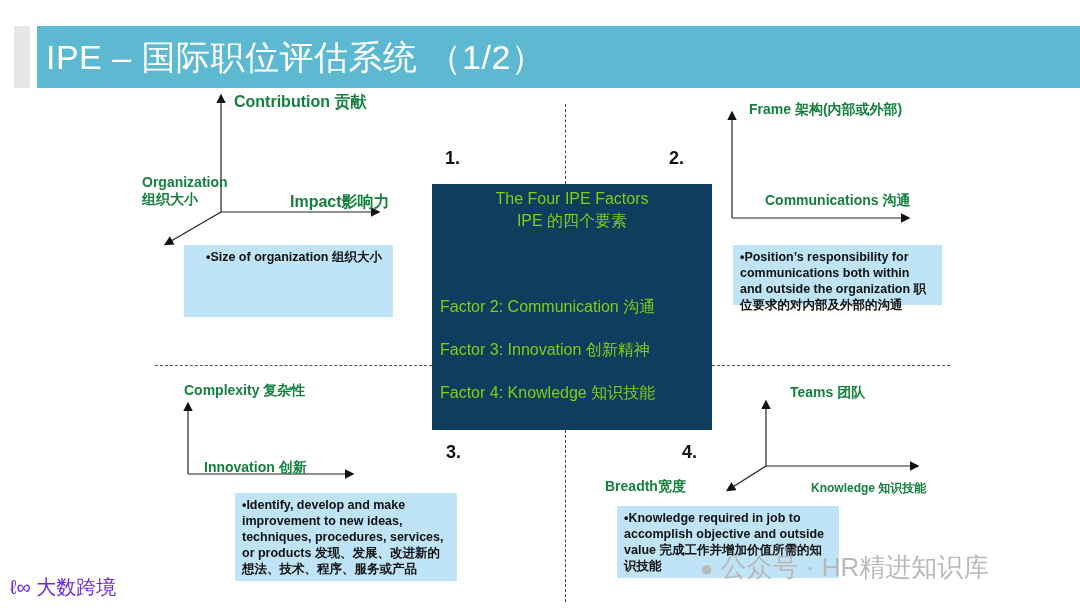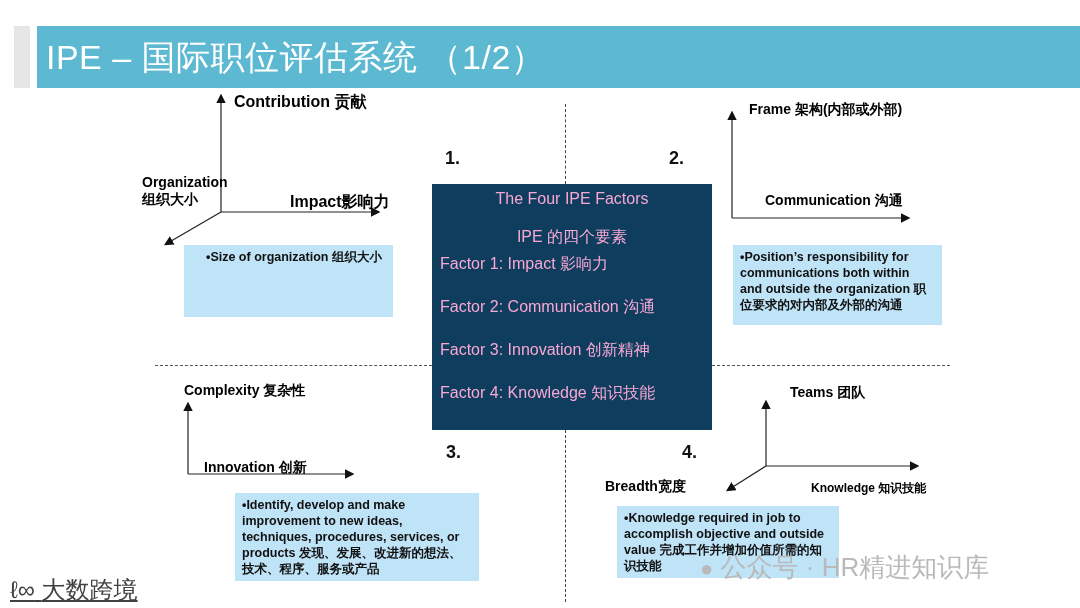--- a/index.html
+++ b/index.html
@@ -15,7 +15,7 @@
       left: 46px; top: 32px; color: #ffffff; font-size: 34px; font-weight: 400;
       letter-spacing: 0.5px; white-space: nowrap; line-height: 50px;
     }
-    .blue-label { color: #000000; font-weight: 700; white-space: nowrap; }
+    .blue-label { color: #15803d; font-weight: 700; white-space: nowrap; }
     .note {
       background: #bfe3f7; color: #111; font-size: 12.5px; font-weight: 700;
       line-height: 16px; padding: 4px 7px; box-sizing: border-box;

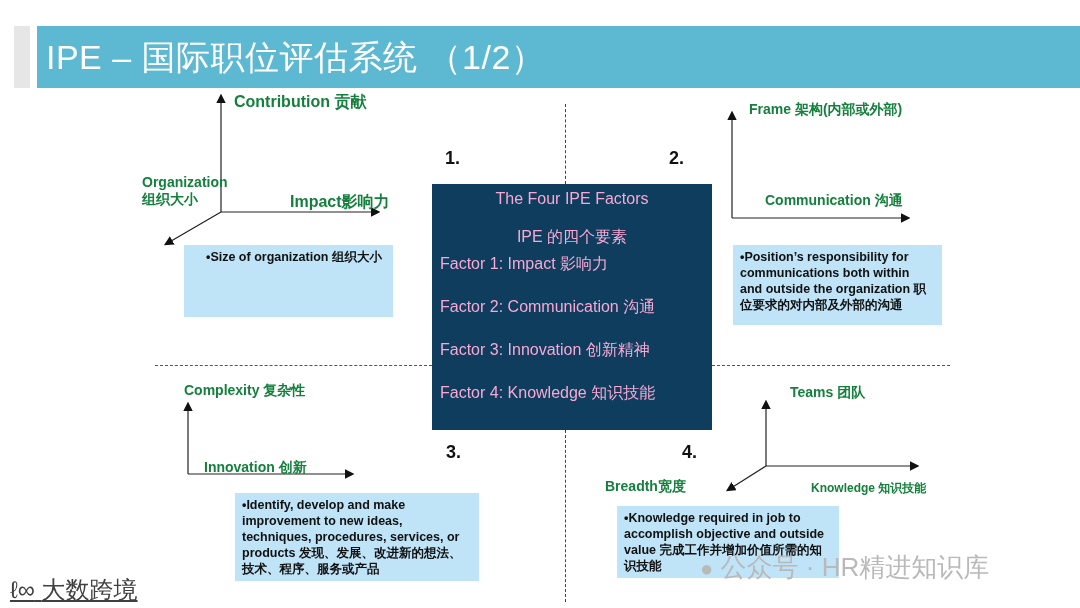--- a/index.html
+++ b/index.html
@@ -23,7 +23,7 @@
     .num { color: #111; font-weight: 700; font-size: 18px; }
     .center-box {
       left: 432px; top: 184px; width: 280px; height: 246px; background: #0e3d5e;
-      color: #f9a8d4; box-sizing: border-box;
+      color: #84cc16; box-sizing: border-box;
     }
     .center-head { text-align: center; font-size: 16px; line-height: 22px; margin-top: 4px; }
     .factor { position: absolute; left: 8px; font-size: 16px; white-space: nowrap; }

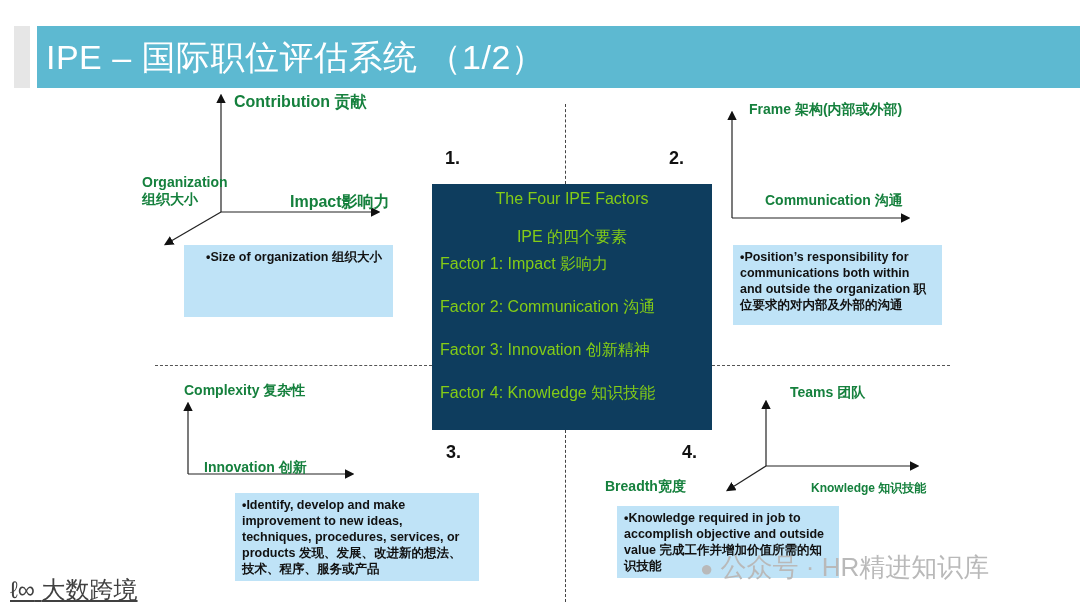--- a/index.html
+++ b/index.html
@@ -79,7 +79,7 @@
 <div class="abs num" style="left:445px; top:148px;">1.</div>
 
 <div class="abs blue-label" style="left:749px; top:101px; font-size:14px;">Frame 架构(内部或外部)</div>
-<div class="abs blue-label" style="left:765px; top:192px; font-size:14px;">Communication 沟通</div>
+<div class="abs blue-label" style="left:765px; top:192px; font-size:14px;">Communications 沟通</div>
 <div class="abs note" style="left:733px; top:245px; width:209px; height:80px;">
   <div>•Position’s responsibility for communications both within and outside the organization 职位要求的对内部及外部的沟通</div>
 </div>

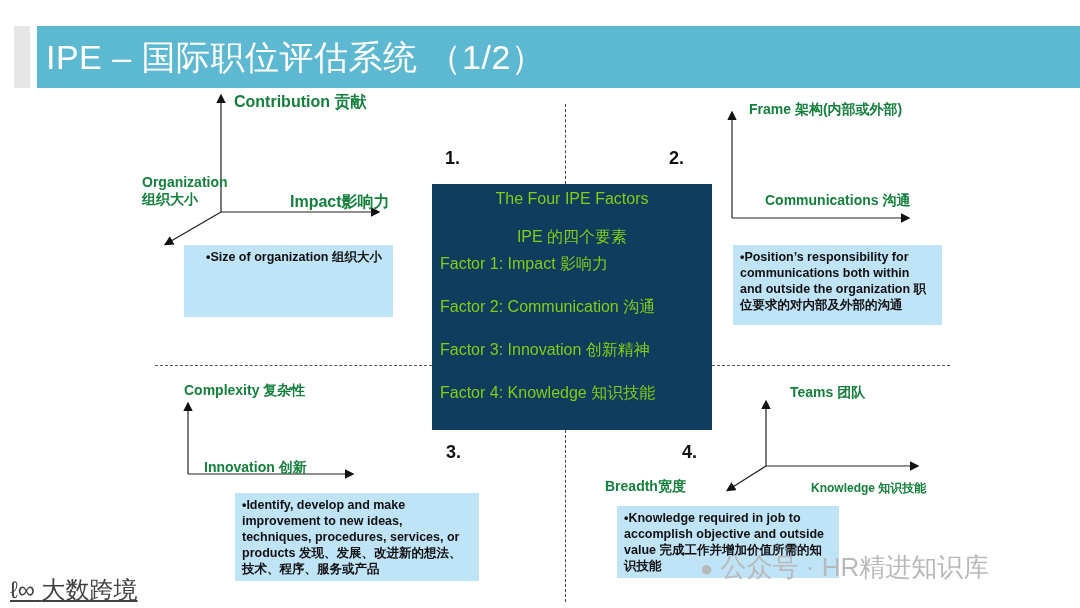--- a/index.html
+++ b/index.html
@@ -102,7 +102,7 @@
 
 <div class="abs center-box">
   <div class="center-head">The Four IPE Factors</div>
-  <div class="center-head" style="margin-top:16px;">IPE 的四个要素</div>
+  <div class="center-head" style="margin-top:0;">IPE 的四个要素</div>
   <div class="factor" style="top:70px;">Factor 1:  Impact 影响力</div>
   <div class="factor" style="top:113px;">Factor 2:  Communication 沟通</div>
   <div class="factor" style="top:156px;">Factor 3:  Innovation 创新精神</div>

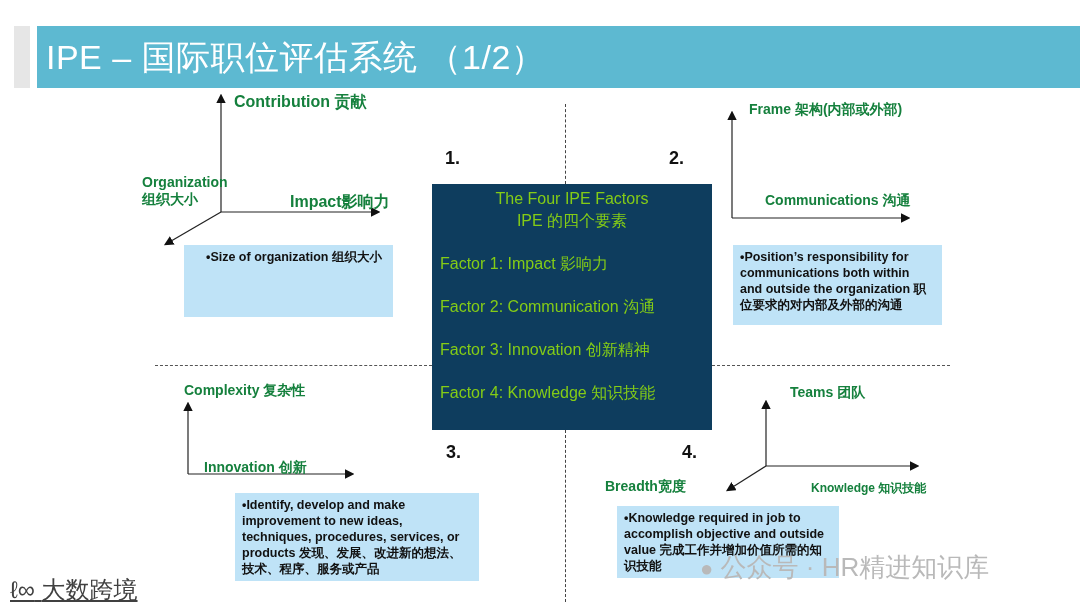--- a/index.html
+++ b/index.html
@@ -103,7 +103,6 @@
 <div class="abs center-box">
   <div class="center-head">The Four IPE Factors</div>
   <div class="center-head" style="margin-top:0;">IPE 的四个要素</div>
-  <div class="factor" style="top:70px;">Factor 1:  Impact 影响力</div>
   <div class="factor" style="top:113px;">Factor 2:  Communication 沟通</div>
   <div class="factor" style="top:156px;">Factor 3:  Innovation 创新精神</div>
   <div class="factor" style="top:199px;">Factor 4:  Knowledge 知识技能</div>

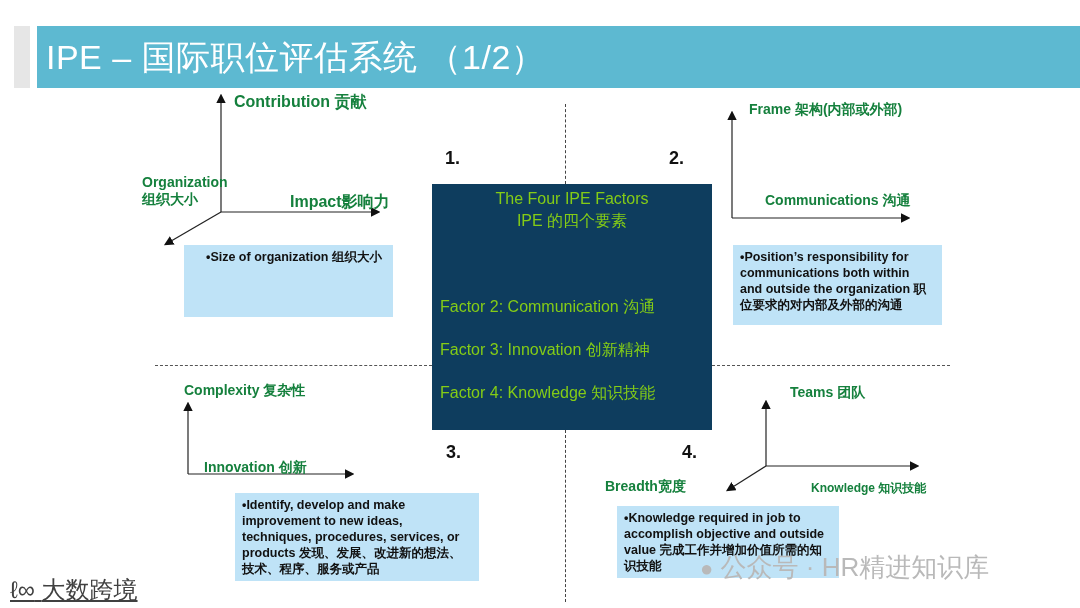--- a/index.html
+++ b/index.html
@@ -80,7 +80,7 @@
 
 <div class="abs blue-label" style="left:749px; top:101px; font-size:14px;">Frame 架构(内部或外部)</div>
 <div class="abs blue-label" style="left:765px; top:192px; font-size:14px;">Communications 沟通</div>
-<div class="abs note" style="left:733px; top:245px; width:209px; height:80px;">
+<div class="abs note" style="left:733px; top:245px; width:209px; height:60px;">
   <div>•Position’s responsibility for communications both within and outside the organization 职位要求的对内部及外部的沟通</div>
 </div>
 <div class="abs num" style="left:669px; top:148px;">2.</div>

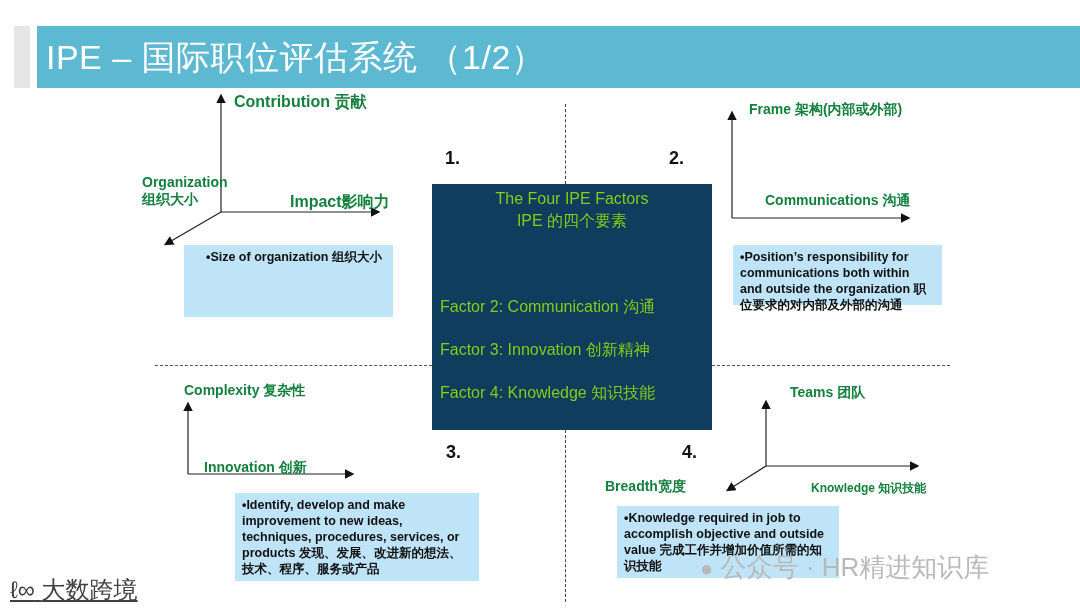--- a/index.html
+++ b/index.html
@@ -87,7 +87,7 @@
 
 <div class="abs blue-label" style="left:184px; top:382px; font-size:14px;">Complexity 复杂性</div>
 <div class="abs blue-label" style="left:204px; top:459px; font-size:14px;">Innovation 创新</div>
-<div class="abs note" style="left:235px; top:493px; width:244px; height:88px;">
+<div class="abs note" style="left:235px; top:493px; width:222px; height:88px;">
   <div>•Identify, develop and make improvement to new ideas, techniques, procedures, services, or products  发现、发展、改进新的想法、技术、程序、服务或产品</div>
 </div>
 <div class="abs num" style="left:446px; top:442px;">3.</div>

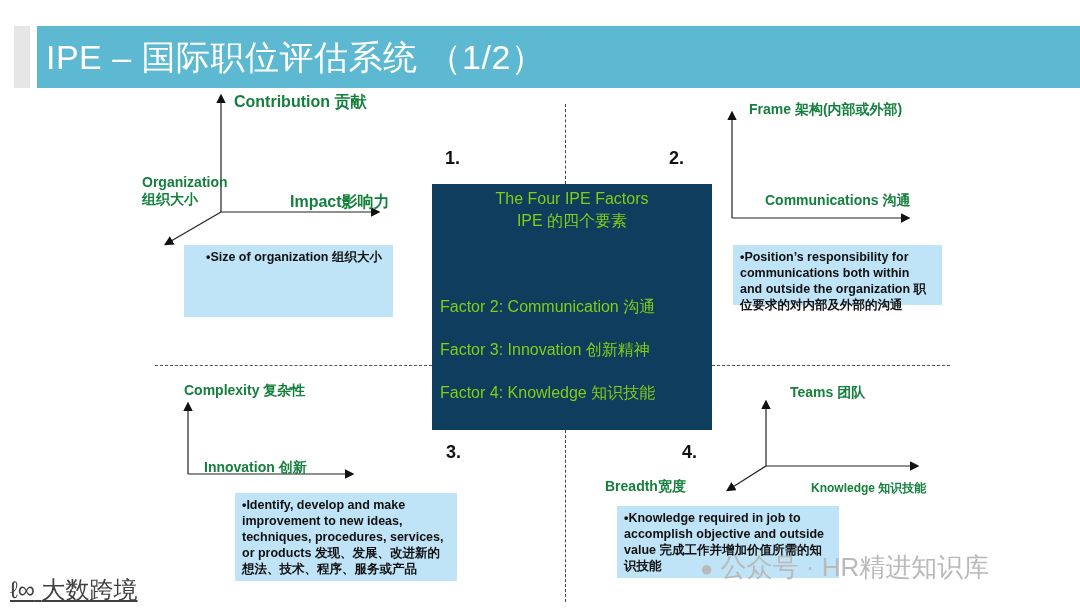--- a/index.html
+++ b/index.html
@@ -30,7 +30,7 @@
     .dash-h { height: 0; border-top: 1px dashed #555; }
     .dash-v { width: 0; border-left: 1px dashed #444; }
     .watermark { color: #b9b9b9; font-size: 26px; white-space: nowrap; }
-    .logo { color: #404040; font-size: 24px; white-space: nowrap; text-decoration: underline; }
+    .logo { color: #6d28d9; font-size: 20px; white-space: nowrap; }
     svg.axes { position: absolute; left: 0; top: 0; }
   </style>
 </head>

